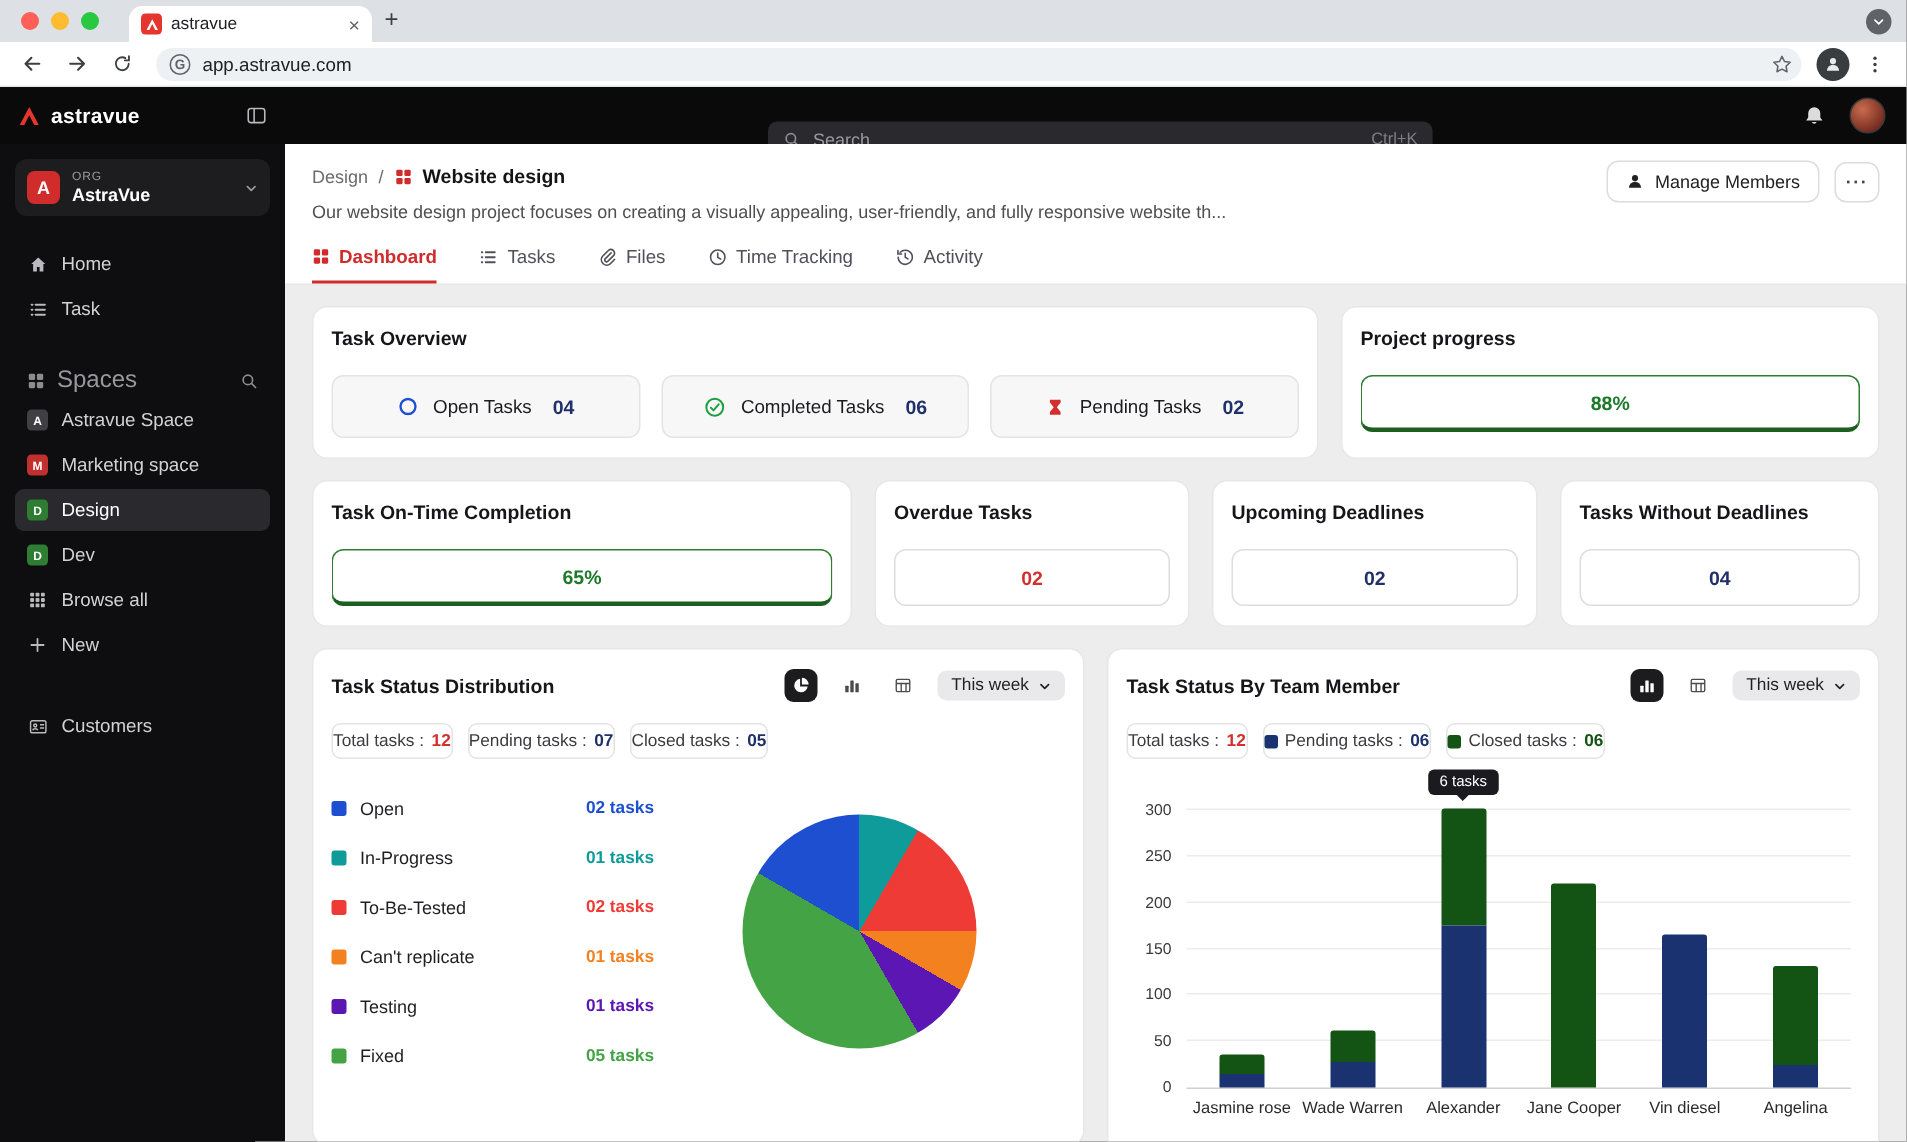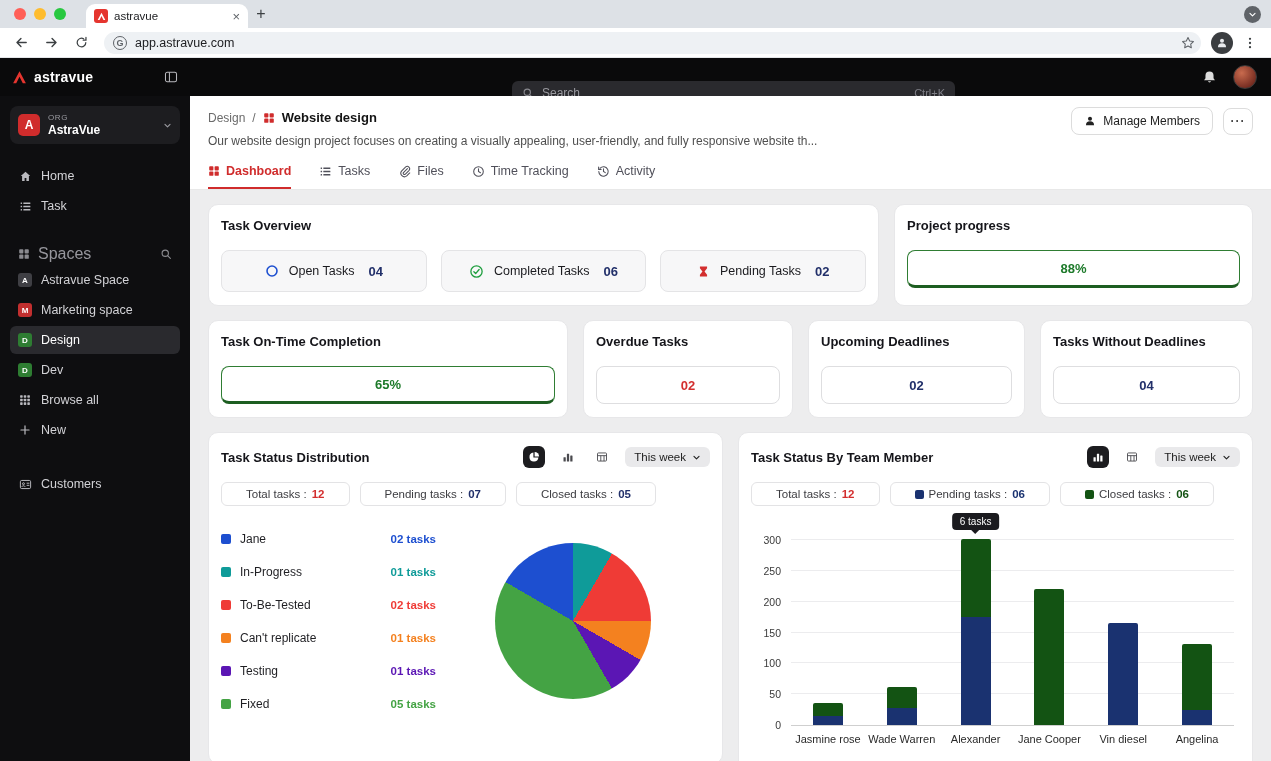--- a/index.html
+++ b/index.html
@@ -92,7 +92,7 @@
   .icon-toggle.active { background: #1c1c1f; color: #fff; }
   .period-pill { display: flex; align-items: center; gap: 6px; background: #e9e9eb; border-radius: 6px; padding: 4px 9px; font-size: 11.5px; color: #222; }
   .badges-row { display: flex; gap: 10px; margin-top: 14px; }
-  .badge { display: flex; align-items: center; gap: 5px; border: 1px solid #e3e3e5; border-radius: 6px; padding: 5px 24px; font-size: 11.5px; color: #3c3c40; background: #fff; }
+  .badge { display: flex; align-items: center; gap: 5px; border: 1px solid #e3e3e5; border-radius: 6px; padding: 5px 0; font-size: 11.5px; color: #3c3c40; background: #fff; }
   .badge-chip { width: 9px; height: 9px; border-radius: 2px; display: inline-block; }
   .badge-value { font-weight: bold; }
 

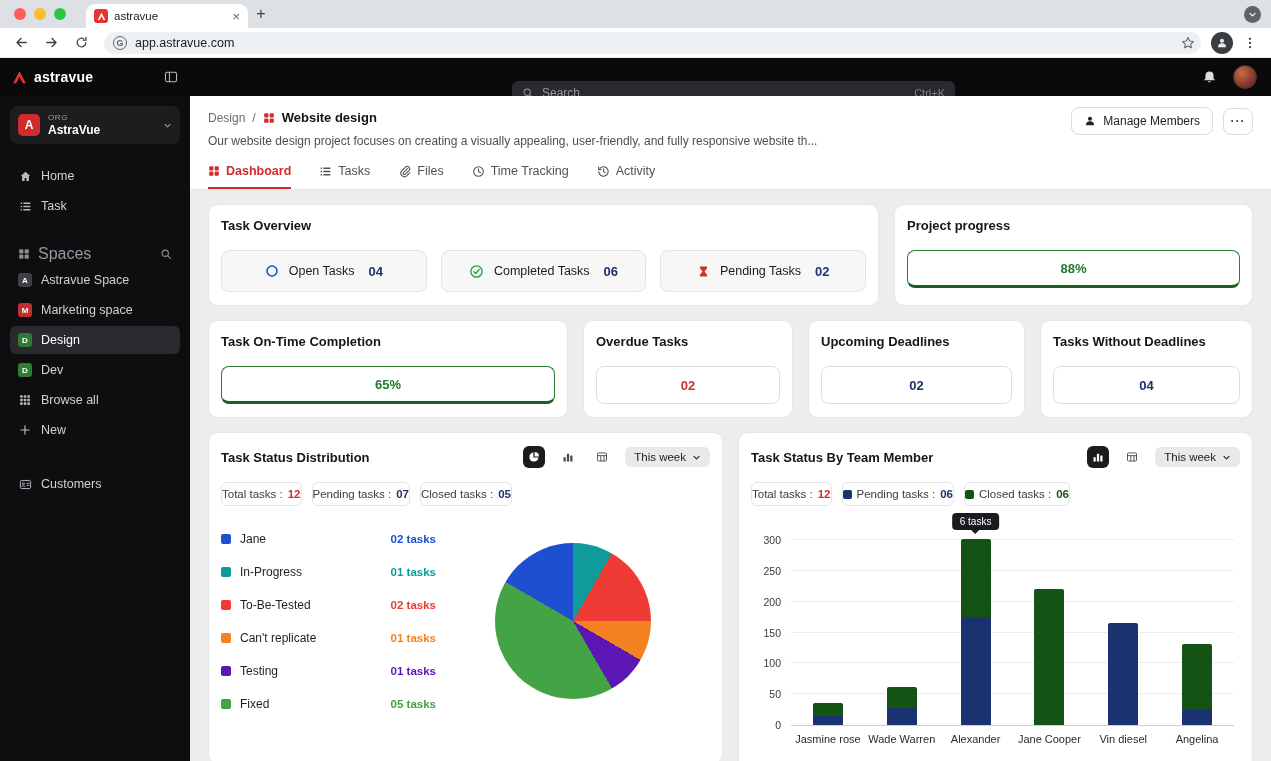--- a/index.html
+++ b/index.html
@@ -541,7 +541,7 @@
                 <div class="legend">
                     <div class="legend-item">
      <span class="legend-swatch" style="background:#1d4fd0"></span>
-     <span>Jane</span>
+     <span>Open</span>
      <span class="legend-value" style="color:#1d4fd0">02 tasks</span>
                     </div>
                     <div class="legend-item">

